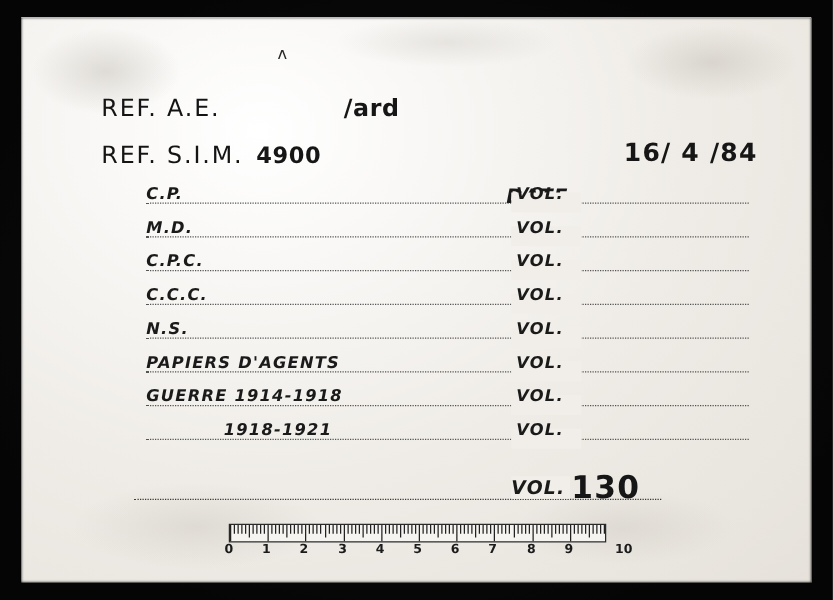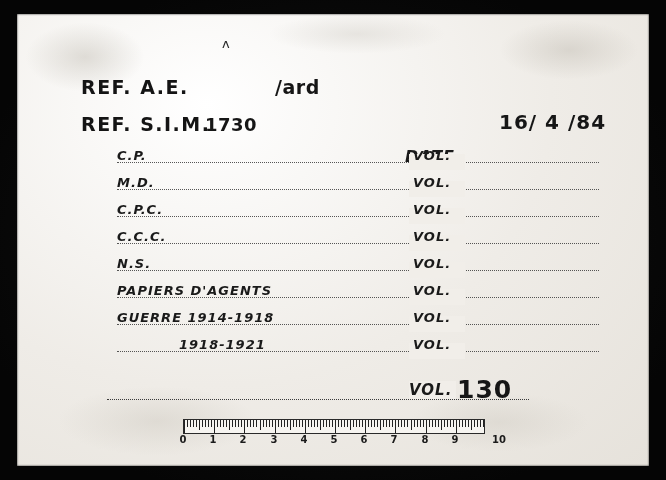--- a/index.html
+++ b/index.html
@@ -51,7 +51,7 @@
   .b5 { left: 250px; top: 0px; width: 180px; height: 40px; background: radial-gradient(ellipse, rgba(200,196,188,0.35), rgba(200,196,188,0) 70%); }
   .typed-bold {
     font-family: "DejaVu Sans", sans-serif;
-    font-weight: bold;
+    font-weight: normal;
     letter-spacing: 1.5px;
     color: #141414;
   }

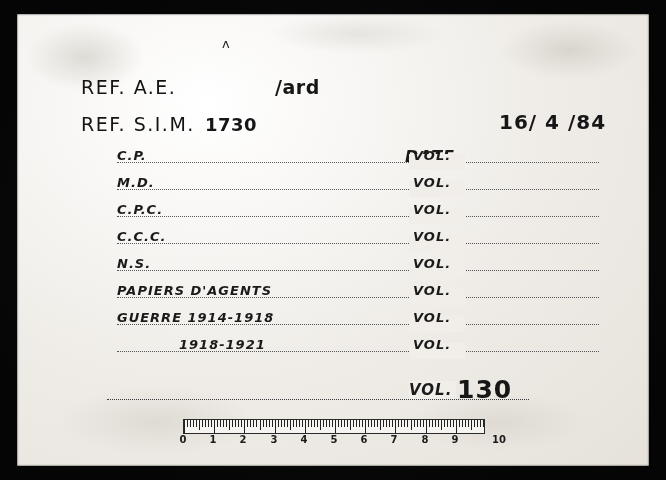--- a/index.html
+++ b/index.html
@@ -266,7 +266,7 @@
     <div id="hdr-ard" class="hand">/ard</div>
 
     <div id="hdr-refsim" class="typed-bold">REF. S.I.M.</div>
-    <div id="hdr-simnum" class="hand">1730</div>
+    <div id="hdr-simnum" class="hand">4900</div>
 
     <div id="hdr-date-label" class="typed-ital">DATE</div>
     <div id="hdr-date-value" class="hand">16/ 4 /84</div>

